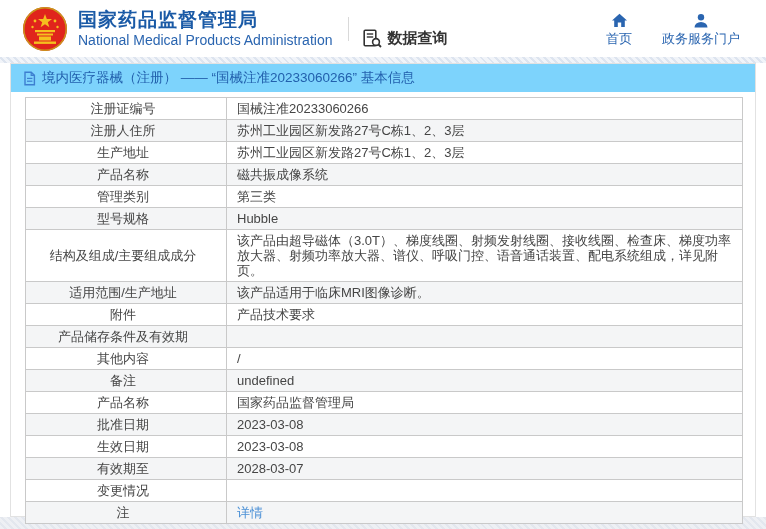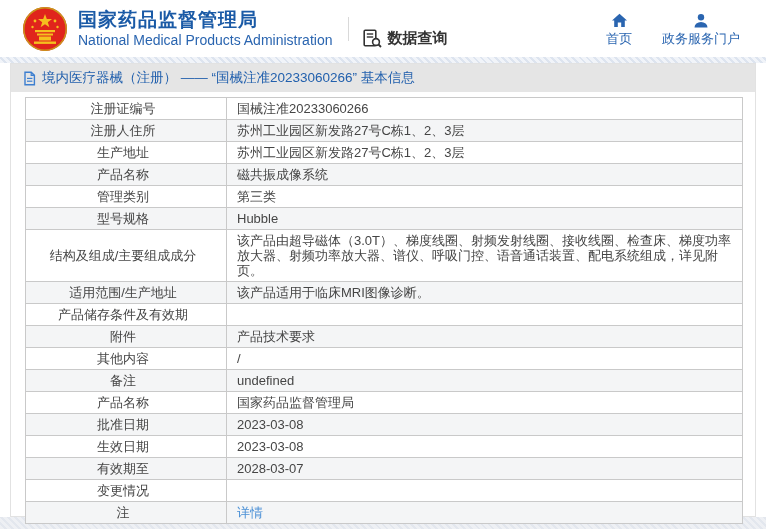--- a/index.html
+++ b/index.html
@@ -38,7 +38,7 @@
     background:#ffffff; border:1px solid #e2e2e2; box-sizing:border-box;
   }
   .breadcrumb {
-    height:28px; background:#e5e5e5; display:flex; align-items:center;
+    height:28px; background:#7dd3fc; display:flex; align-items:center;
     padding-left:12px; gap:6px; color:#2260ad; font-size:13.5px;
   }
   

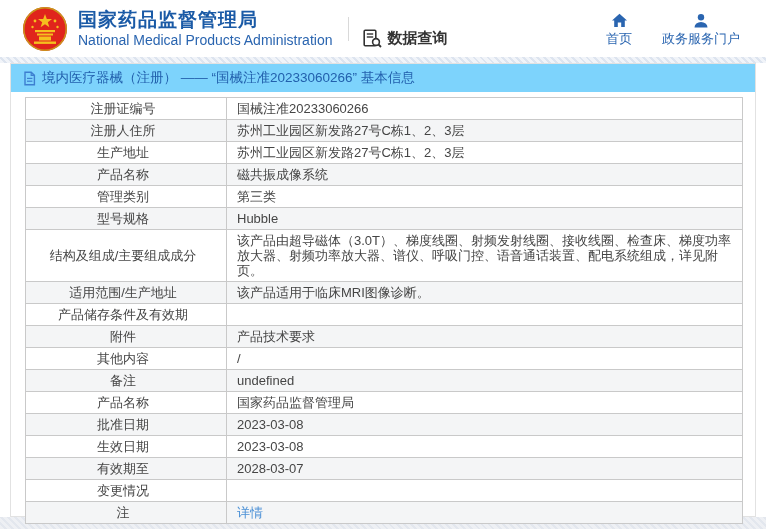--- a/index.html
+++ b/index.html
@@ -156,14 +156,14 @@
               <td>该产品适用于临床MRI图像诊断。</td>
             </tr>
             <tr>
+              <th>附件</th>
+              <td>产品技术要求</td>
+            </tr>
+            <tr>
               <th>产品储存条件及有效期</th>
               <td></td>
             </tr>
             <tr>
-              <th>附件</th>
-              <td>产品技术要求</td>
-            </tr>
-            <tr>
               <th>其他内容</th>
               <td>/</td>
             </tr>

